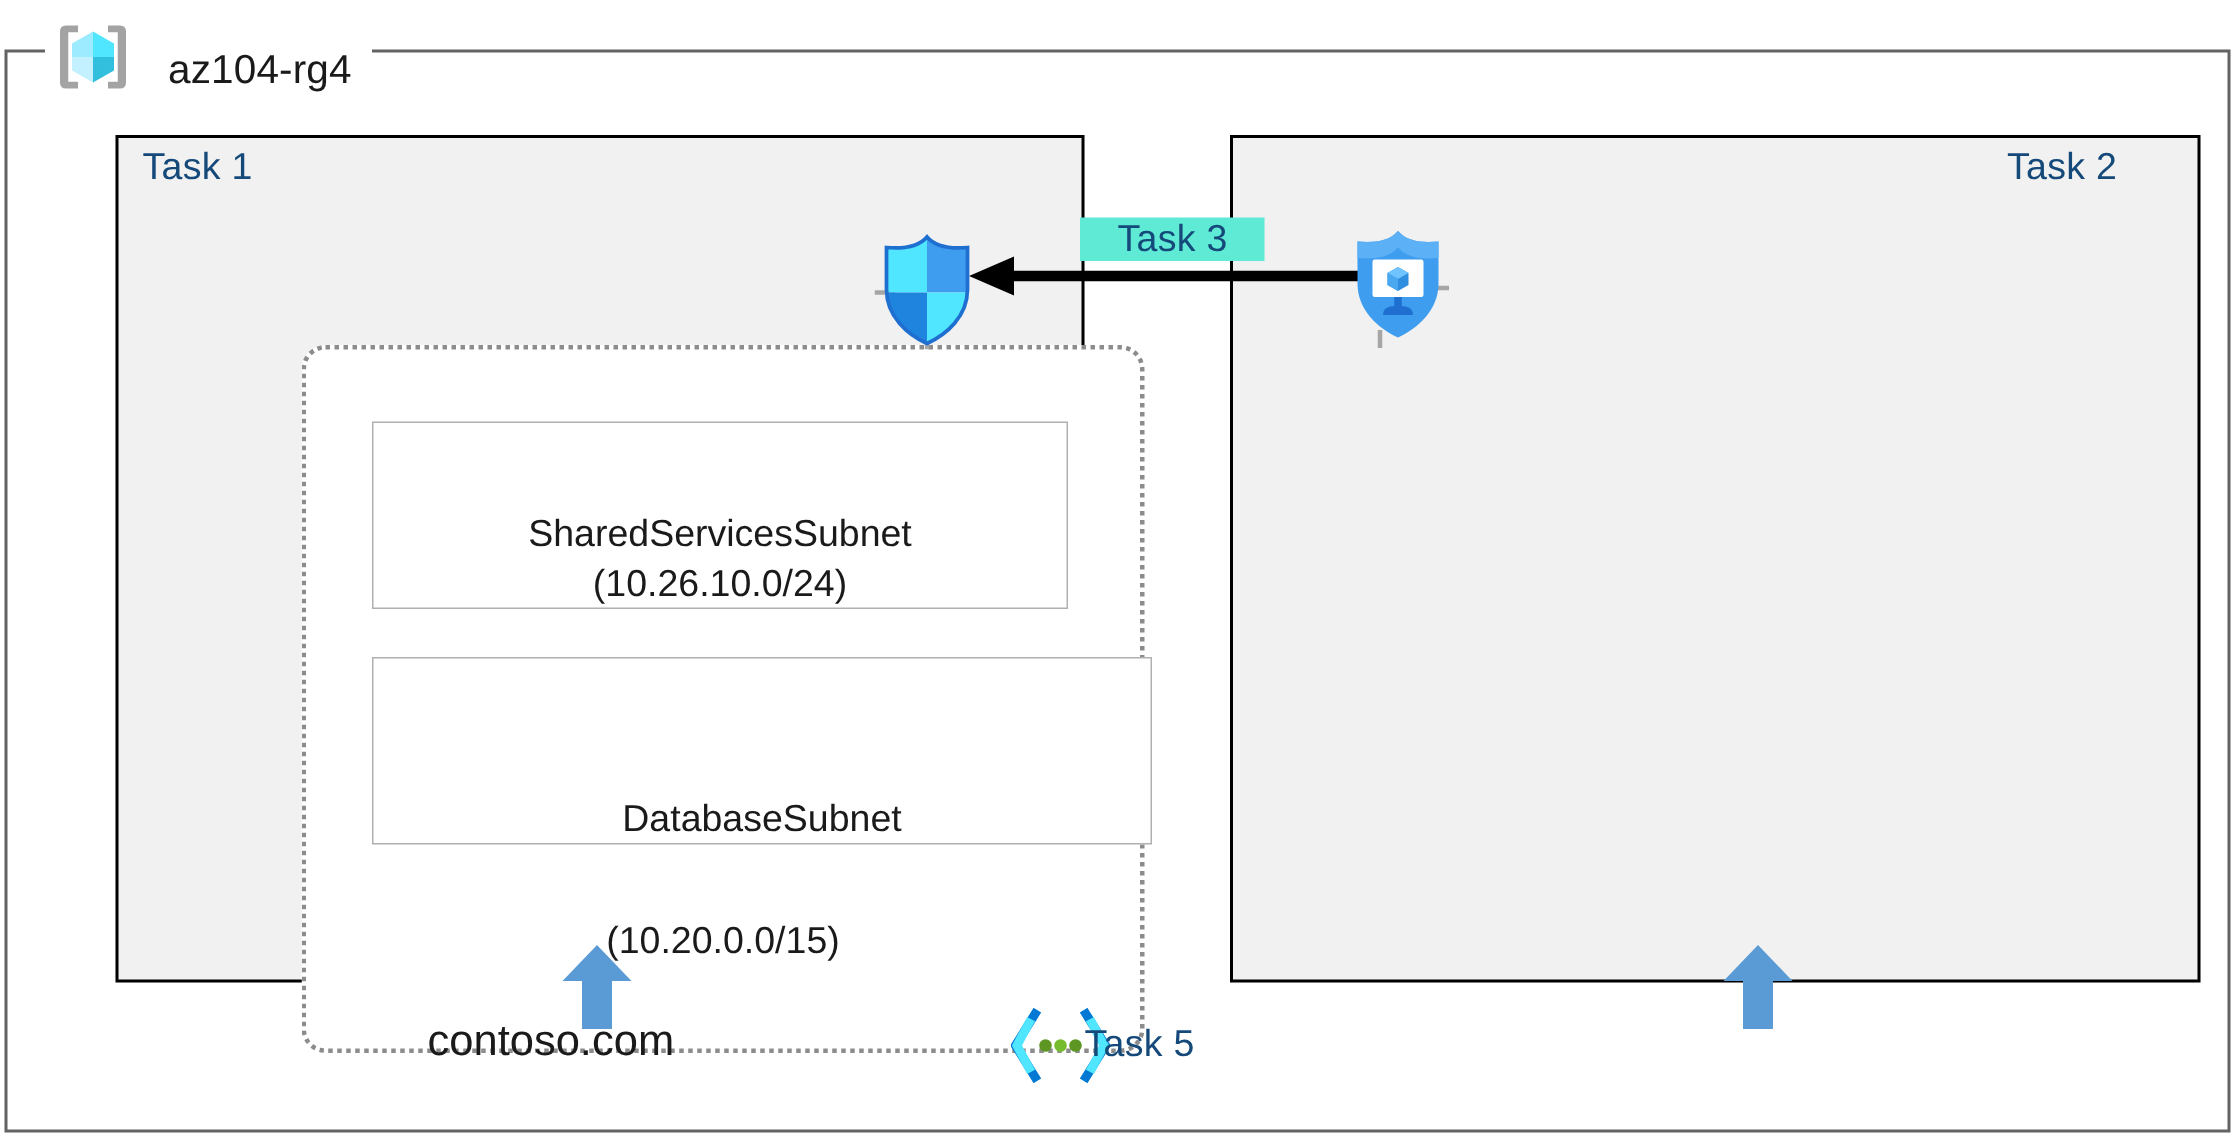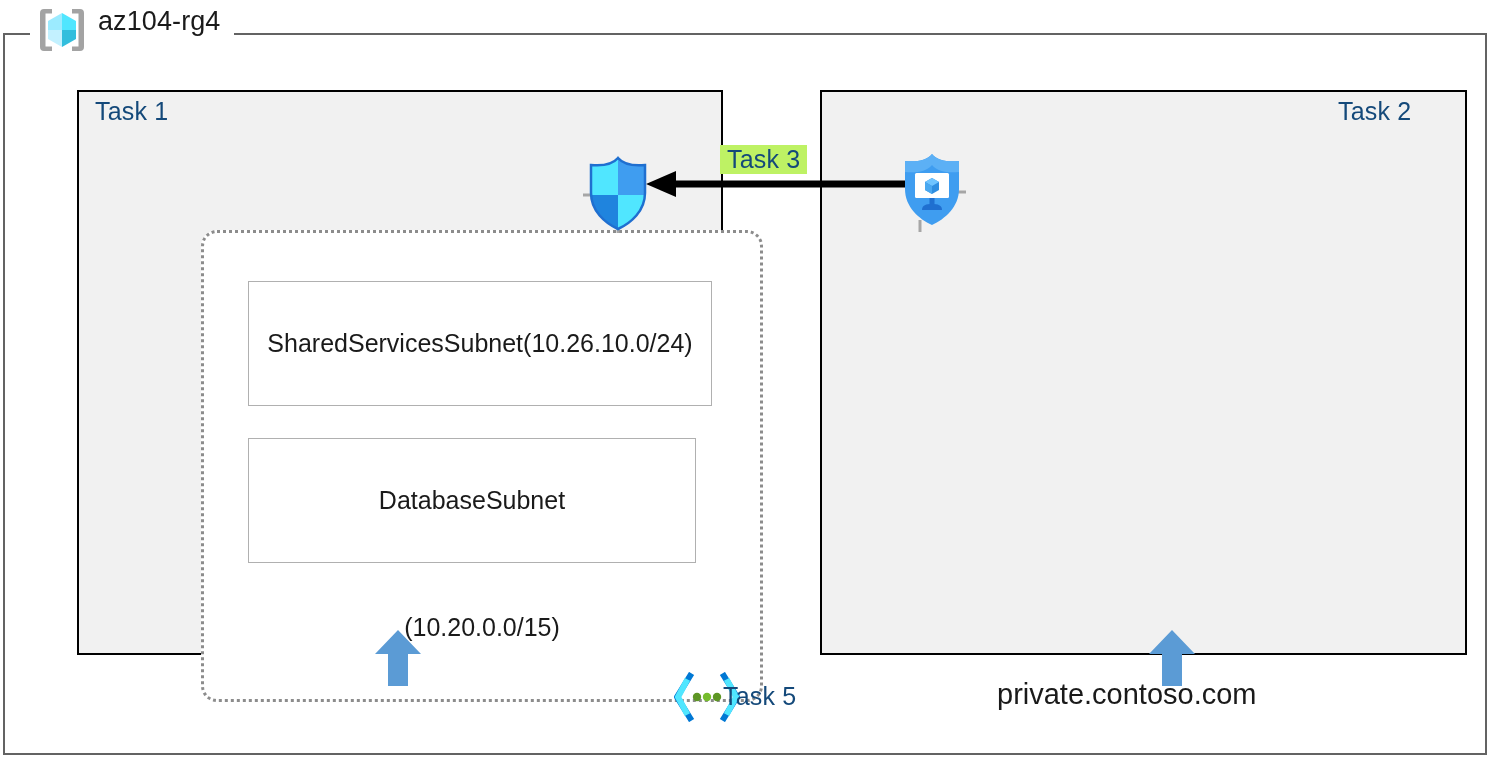--- a/index.html
+++ b/index.html
@@ -36,8 +36,8 @@
     top: 6px;
     height: 56px;
     display: flex;
-    align-items: flex-start;
-    gap: 10px;
+    align-items: flex-end;
+    gap: 24px;
     background: #ffffff;
     padding: 0 14px 0 6px;
     z-index: 5;

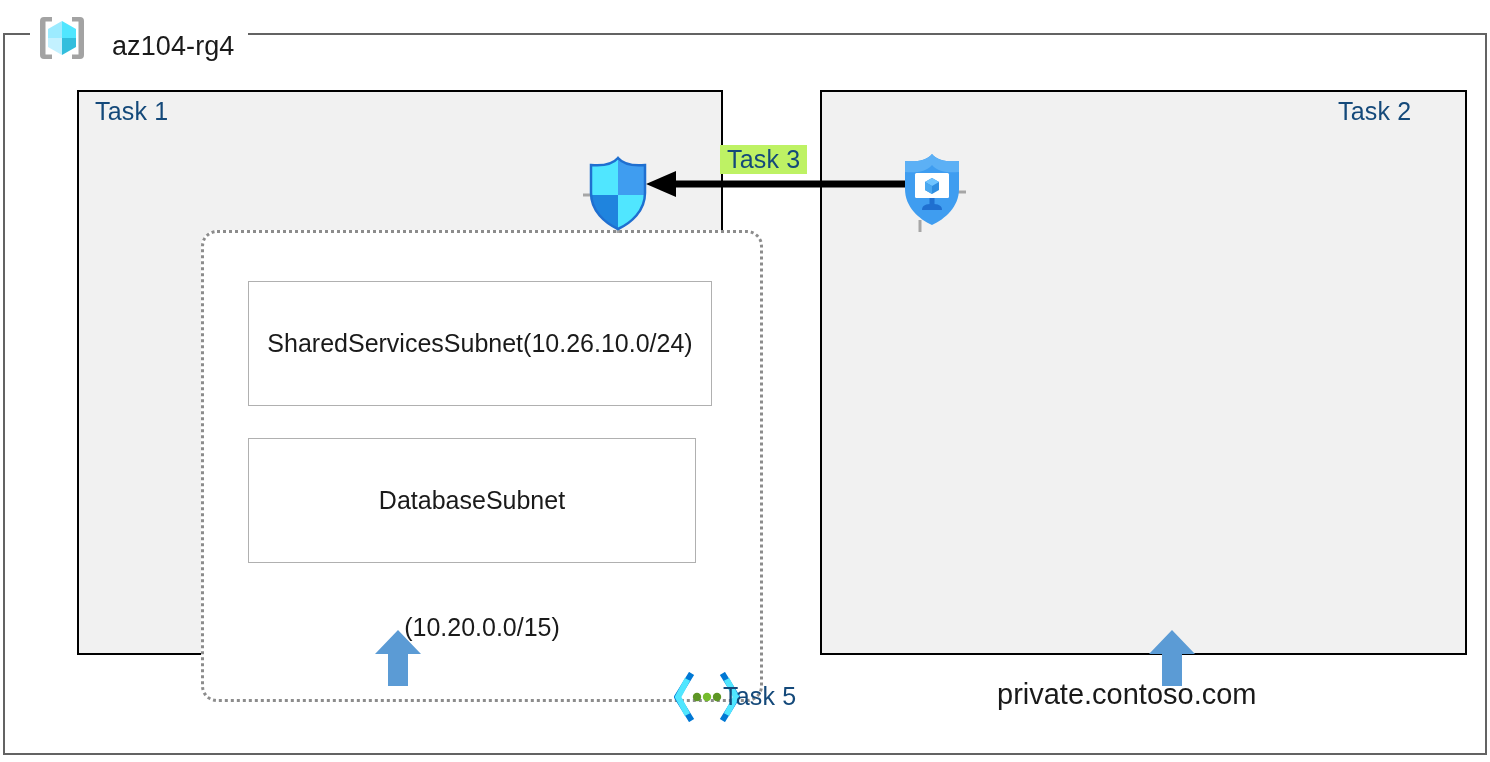--- a/index.html
+++ b/index.html
@@ -77,8 +77,8 @@
   #label-task2 { left: 1338px; top: 97px; }
   #label-task3 {
     left: 720px; top: 145px;
-    background: #bef264;
-    padding: 0 7px;
+    background: #5eead4;
+    padding: 0 25px;
   }
   #label-task4 { left: 723px; top: 682px; }
 

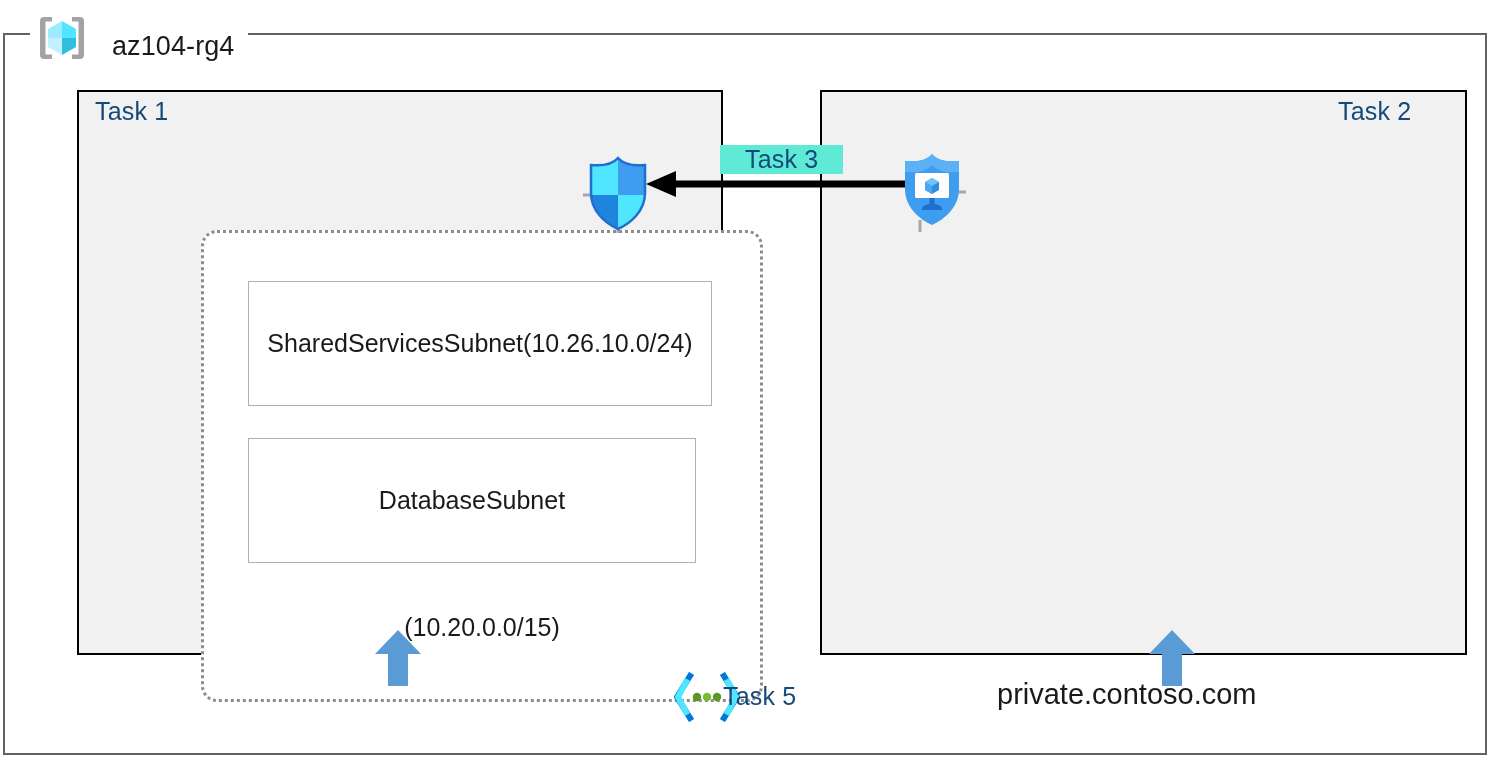--- a/index.html
+++ b/index.html
@@ -110,8 +110,9 @@
     background: #ffffff;
     box-sizing: border-box;
     display: flex;
+    flex-direction: column;
     align-items: center;
-    justify-content: center;
+    justify-content: flex-end;
     font-size: 25px;
     color: #1a1a1a;
     line-height: 1.3;

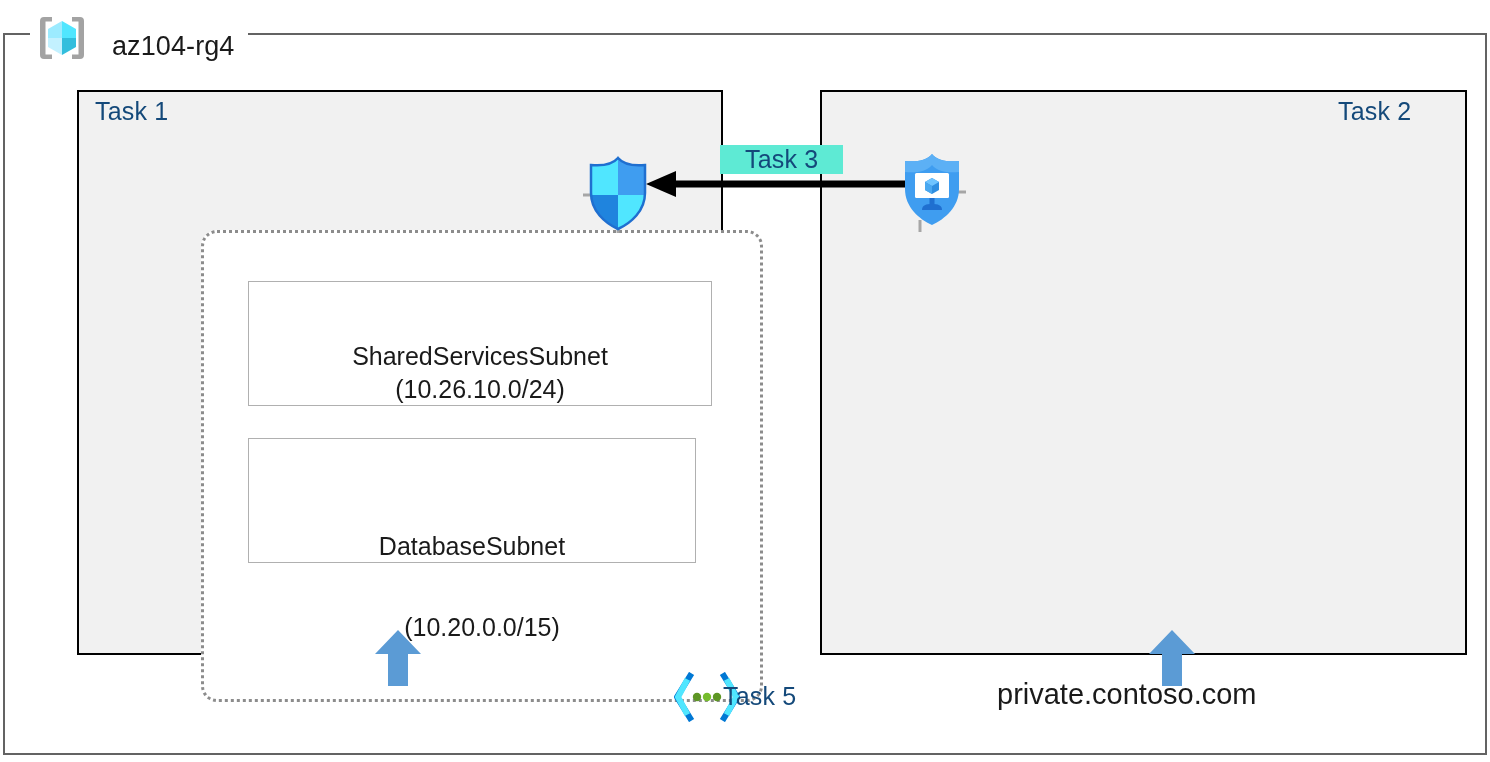--- a/index.html
+++ b/index.html
@@ -118,7 +118,7 @@
     line-height: 1.3;
   }
   #subnet-shared { left: 44px;  top: 48px;  width: 464px; height: 125px; }
-  #subnet-db     { left: 44px;  top: 205px; width: 448px; height: 125px; }
+  #subnet-db     { left: 44px;  top: 205px; width: 520px; height: 125px; }
 
   
   .vnet-glyph {

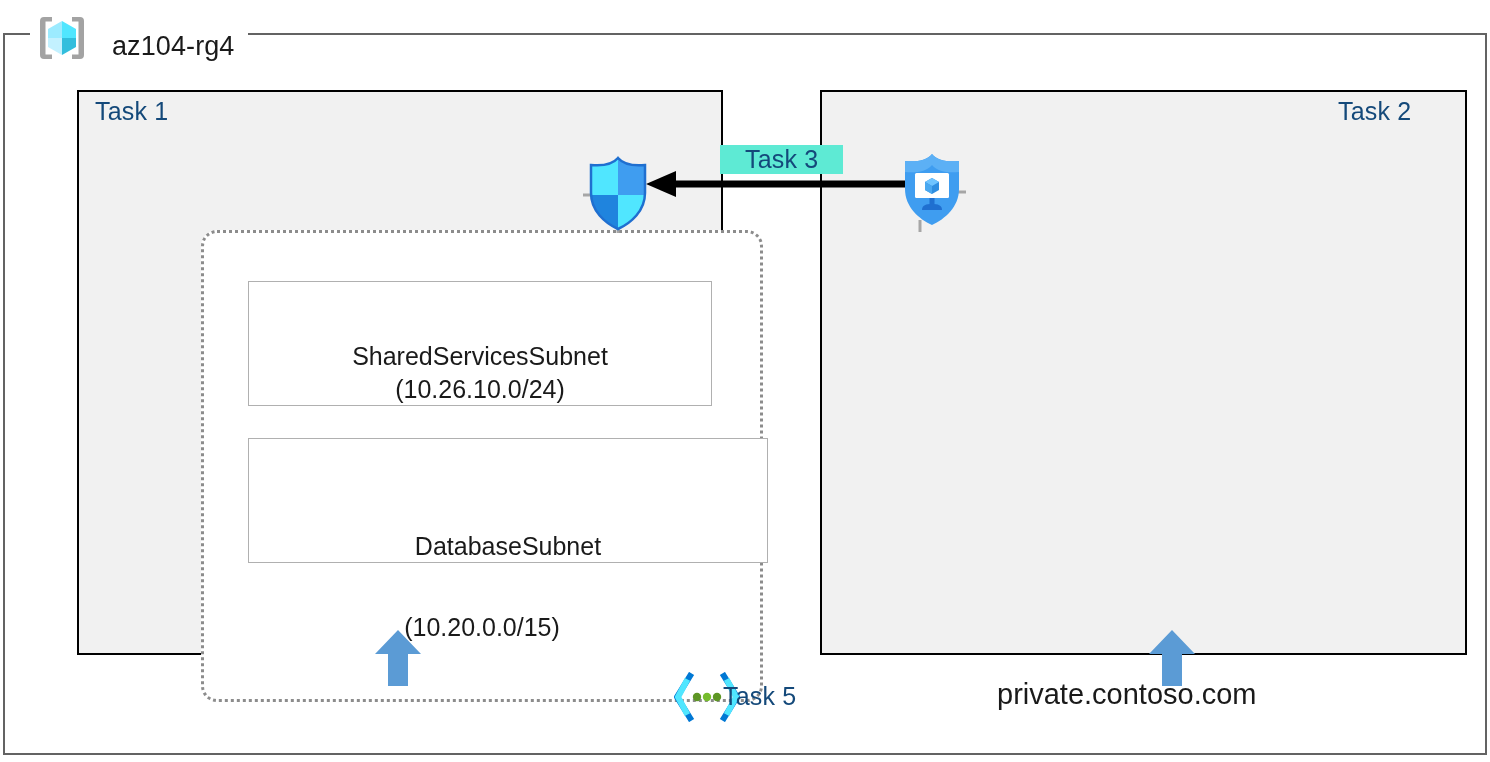--- a/index.html
+++ b/index.html
@@ -263,6 +263,7 @@
   <svg class="dns-arrow" id="dns-arrow-1" viewBox="0 0 48 58">
     <polygon points="24,2 47,26 34,26 34,58 14,58 14,26 1,26" fill="#5b9bd5"></polygon>
   </svg>
+  <div class="dns-label" id="dns-label-1">contoso.com</div>
 
   <svg class="dns-arrow" id="dns-arrow-2" viewBox="0 0 48 58">
     <polygon points="24,2 47,26 34,26 34,58 14,58 14,26 1,26" fill="#5b9bd5"></polygon>

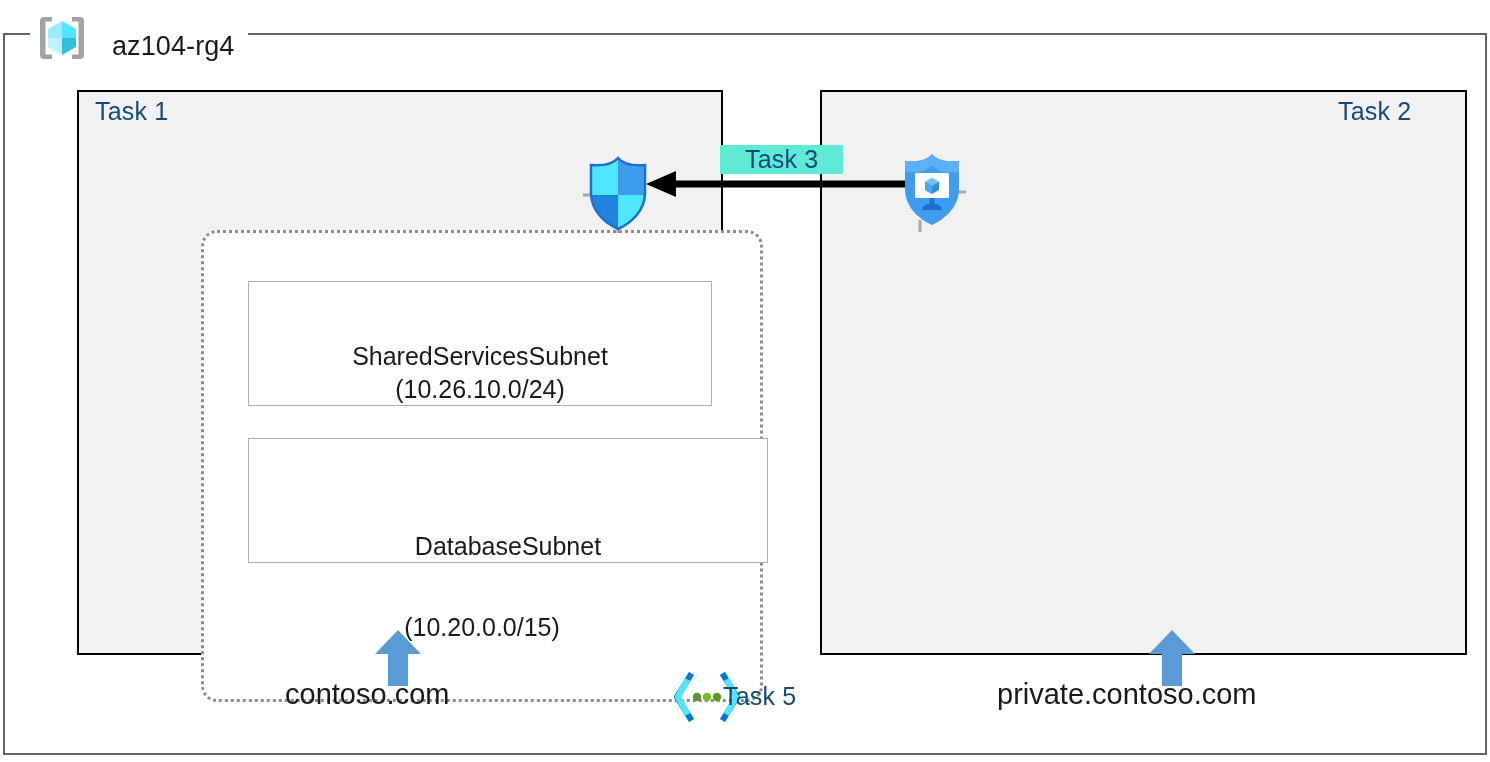--- a/index.html
+++ b/index.html
@@ -268,7 +268,6 @@
   <svg class="dns-arrow" id="dns-arrow-2" viewBox="0 0 48 58">
     <polygon points="24,2 47,26 34,26 34,58 14,58 14,26 1,26" fill="#5b9bd5"></polygon>
   </svg>
-  <div class="dns-label" id="dns-label-2">private.contoso.com</div>
 
   <div class="task-label" id="label-task1">Task 1</div>
   <div class="task-label" id="label-task2">Task 2</div>

